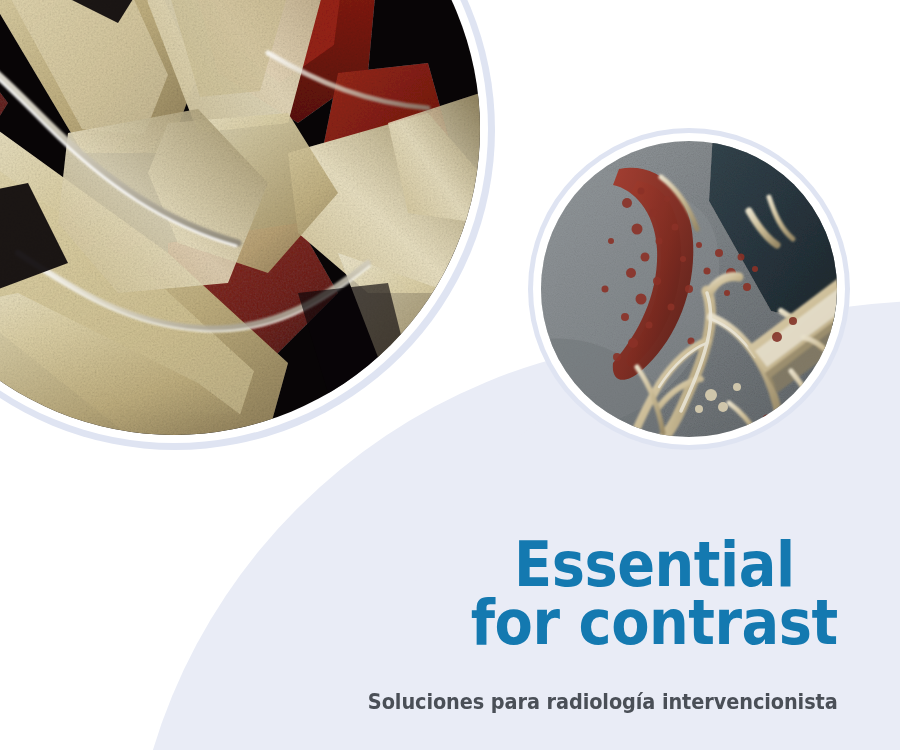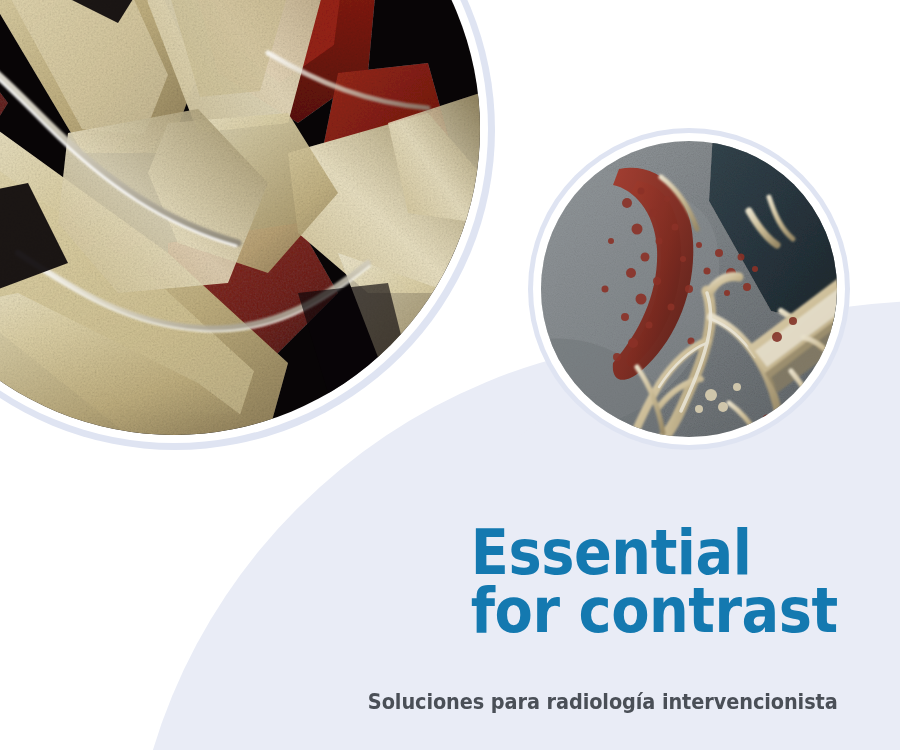--- a/index.html
+++ b/index.html
@@ -72,8 +72,8 @@
   .headline {
     position: absolute;
     right: 62px;
-    top: 524px;
-    text-align: left;
+    top: 536px;
+    text-align: center;
     line-height: 0.93;
   }
   .headline .line {

